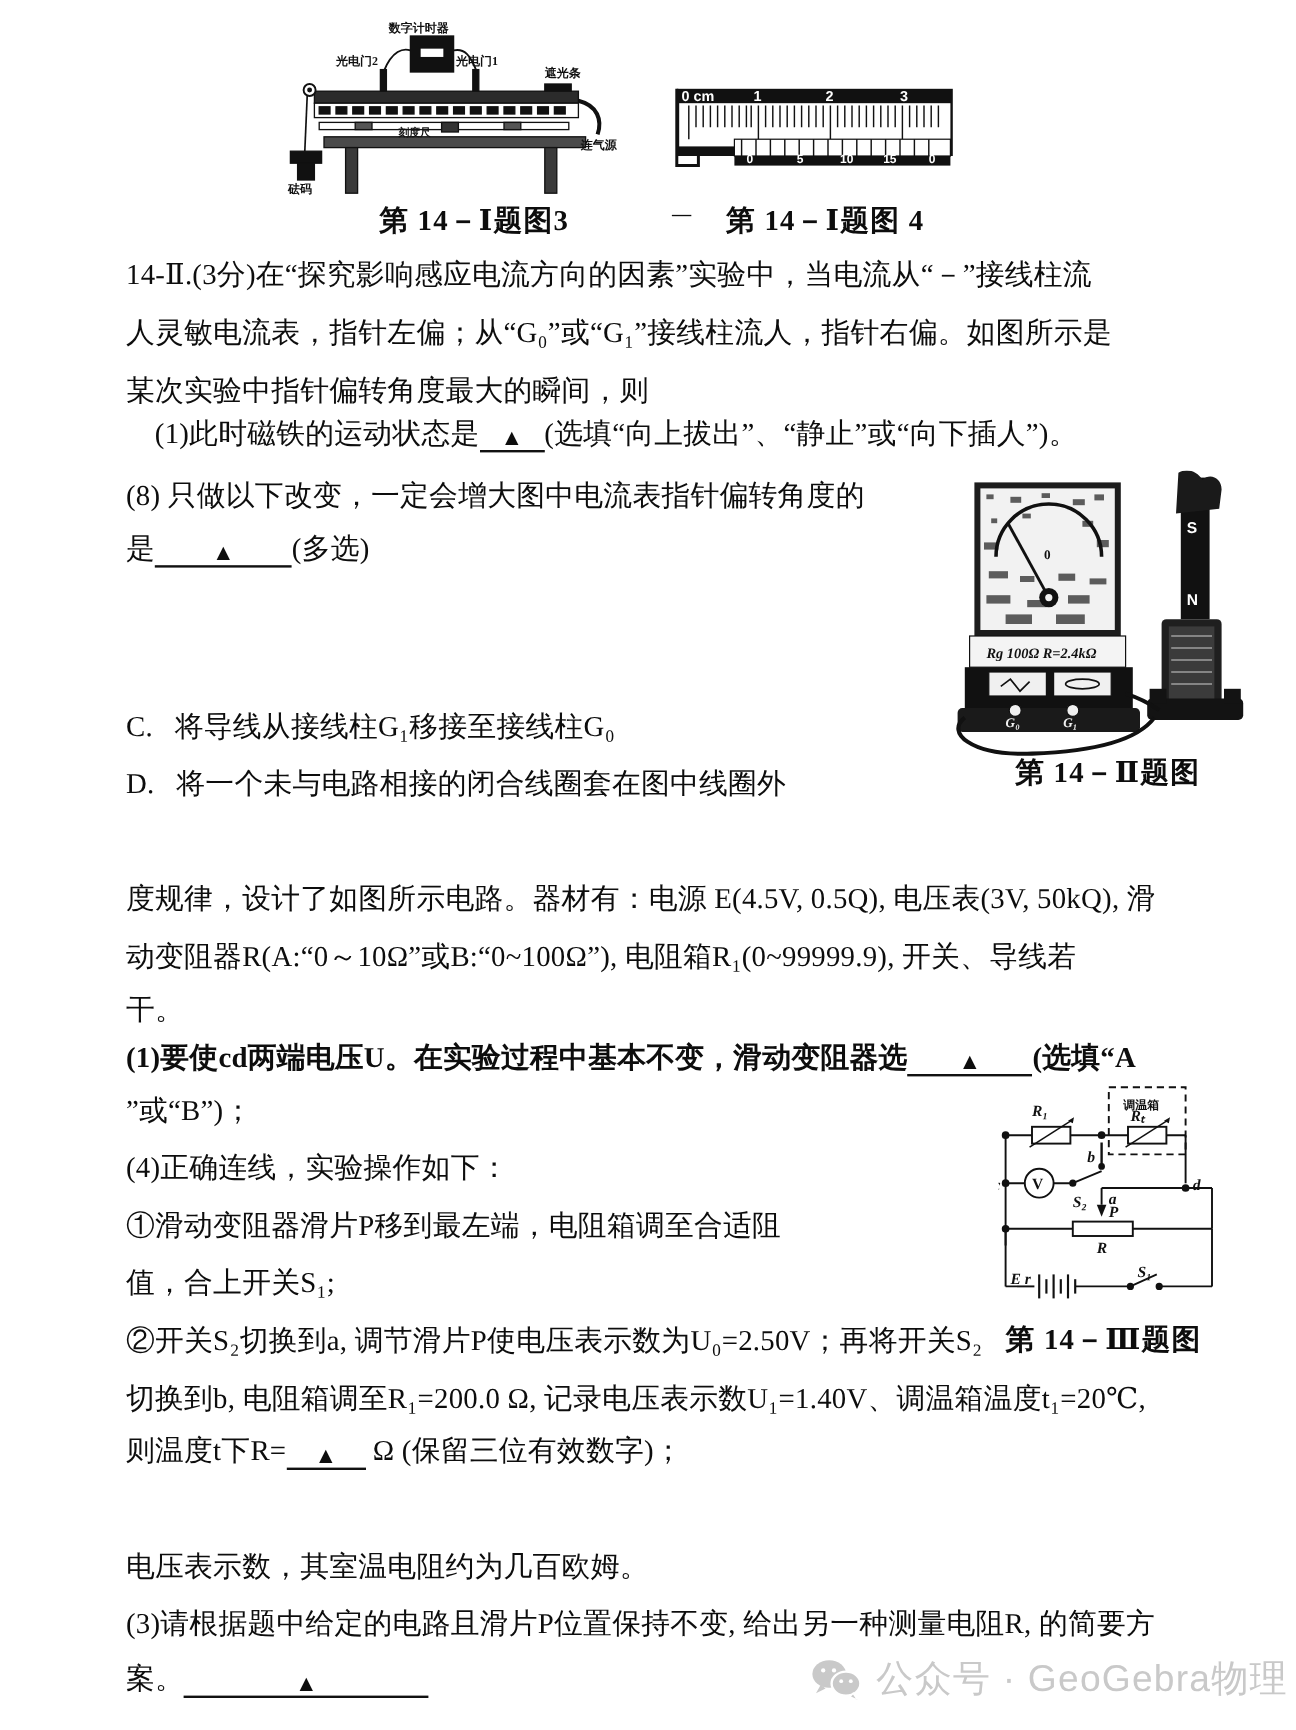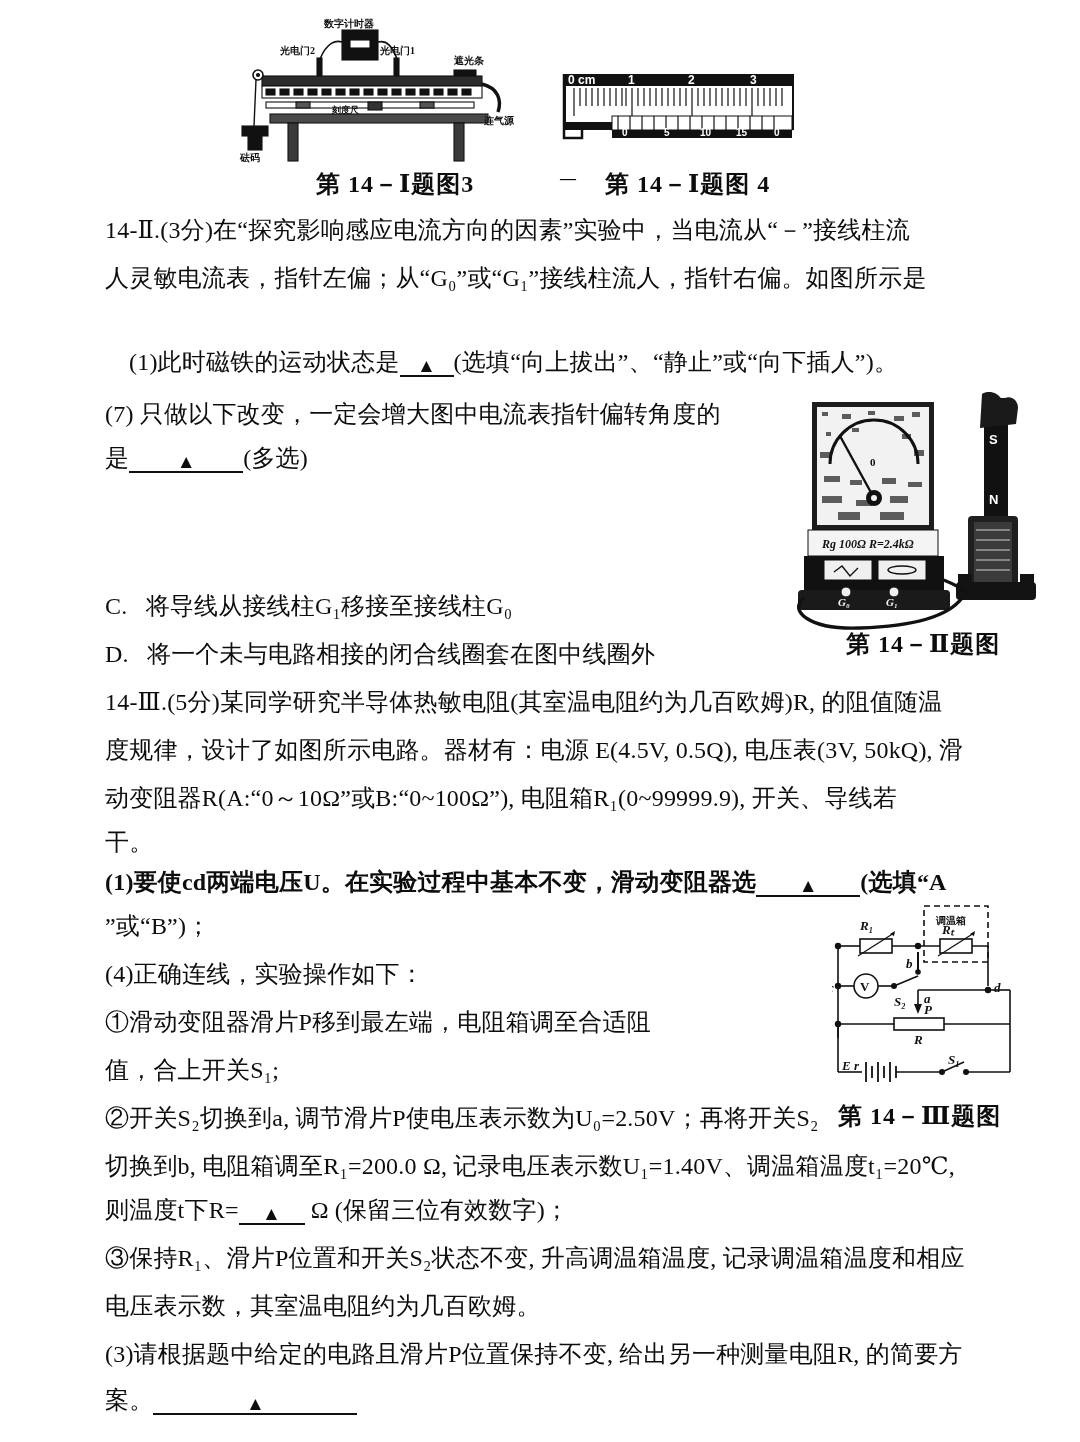--- a/index.html
+++ b/index.html
@@ -228,6 +228,7 @@
 
   <div class="para" style="left:105px;top:206px;">14-Ⅱ.(3分)在“探究影响感应电流方向的因素”实验中，当电流从“－”接线柱流</div>
   <div class="para" style="left:105px;top:254px;">人灵敏电流表，指针左偏；从“G₀”或“G₁”接线柱流人，指针右偏。如图所示是</div>
+  <div class="para" style="left:105px;top:302px;">某次实验中指针偏转角度最大的瞬间，则</div>
 
   <div class="para" style="left:105px;top:338px;margin-left:24px;">
     <span>(1)此时磁铁的运动状态是</span><span class="blank tri" style="width:54px;">▲</span><span>(选填“向上拔出”、“静止”或“向下插人”)。</span>

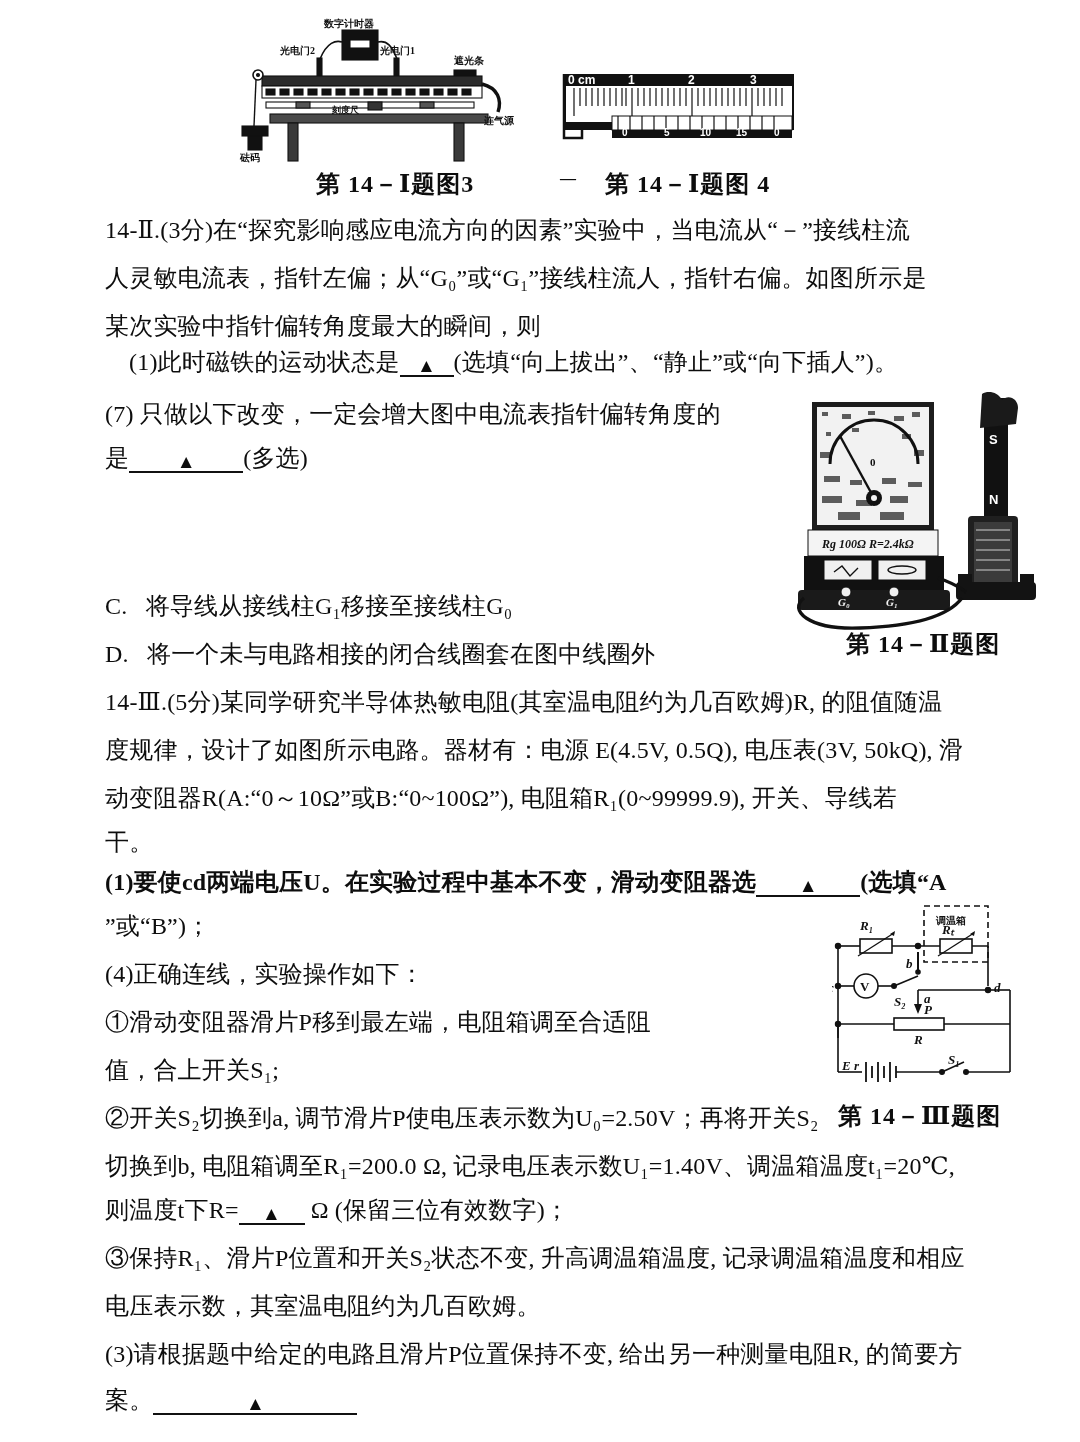--- a/index.html
+++ b/index.html
@@ -234,7 +234,7 @@
     <span>(1)此时磁铁的运动状态是</span><span class="blank tri" style="width:54px;">▲</span><span>(选填“向上拔出”、“静止”或“向下插人”)。</span>
   </div>
 
-  <div class="para" style="left:105px;top:390px;">(7) 只做以下改变，一定会增大图中电流表指针偏转角度的</div>
+  <div class="para" style="left:105px;top:390px;">(8) 只做以下改变，一定会增大图中电流表指针偏转角度的</div>
 
   <div class="para" style="left:105px;top:434px;">
     <span>是</span><span class="blank tri" style="width:114px;">▲</span><span>(多选)</span>

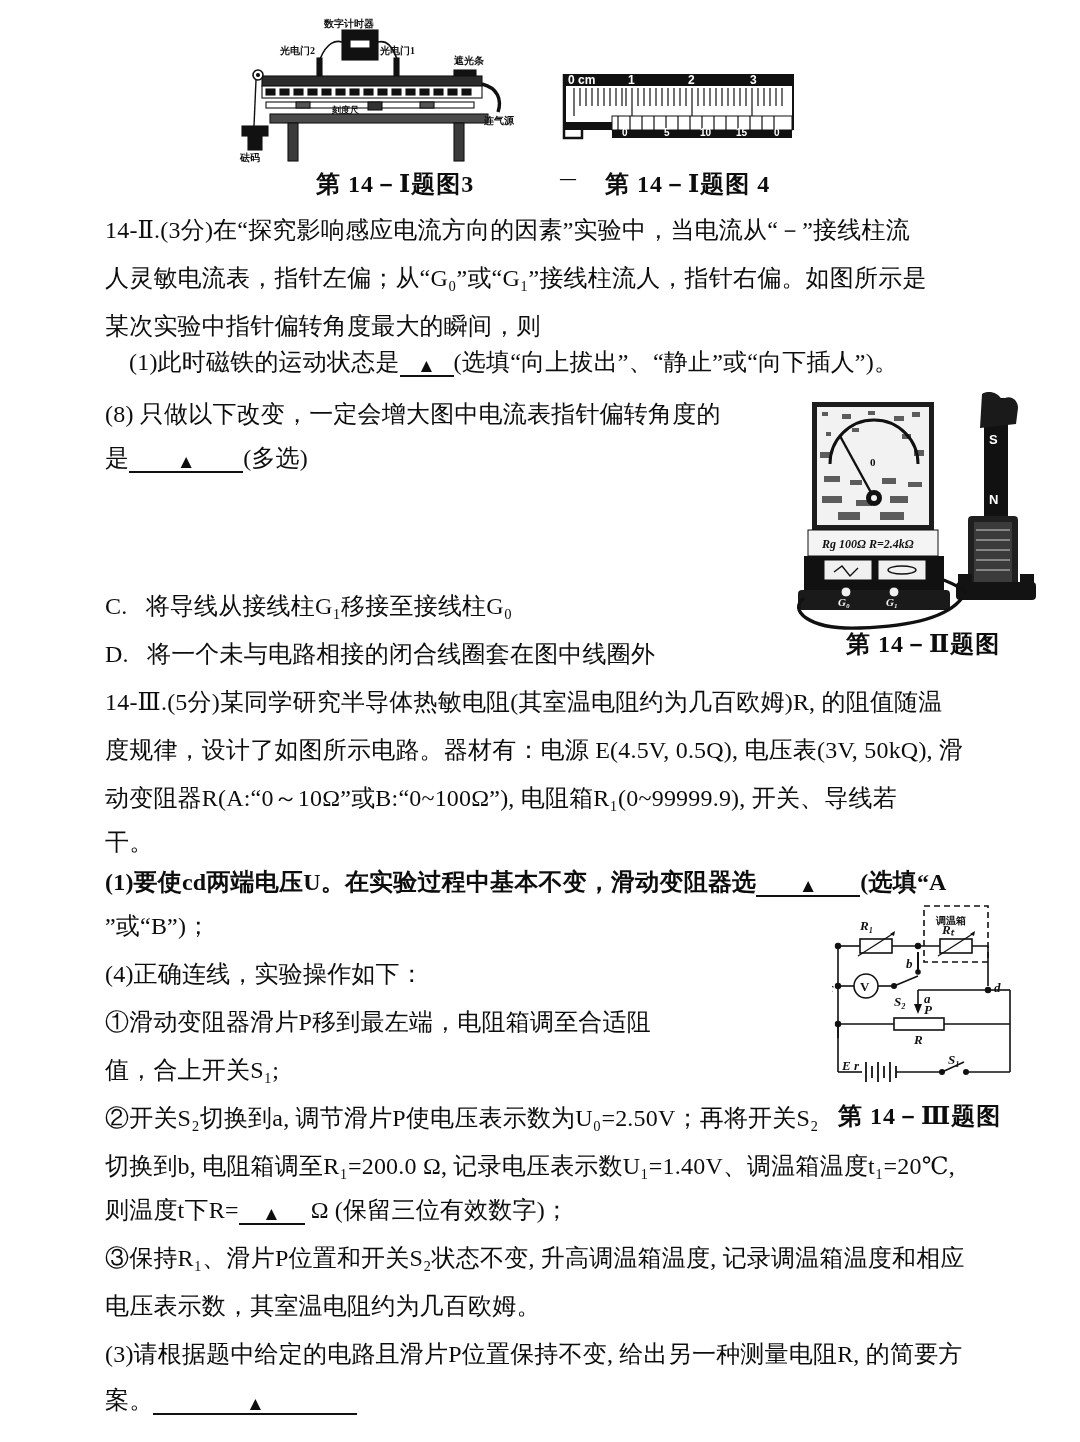--- a/index.html
+++ b/index.html
@@ -322,7 +322,6 @@
   </div>
   <div class="cap" style="left:846px;top:628px;">第 14－Ⅱ题图</div>
 
-  <div class="para" style="left:105px;top:678px;">14-Ⅲ.(5分)某同学研究半导体热敏电阻(其室温电阻约为几百欧姆)R, 的阻值随温</div>
   <div class="para" style="left:105px;top:726px;">度规律，设计了如图所示电路。器材有：电源 E(4.5V, 0.5Q), 电压表(3V, 50kQ), 滑</div>
   <div class="para" style="left:105px;top:774px;">动变阻器R(A:“0～10Ω”或B:“0~100Ω”), 电阻箱R₁(0~99999.9), 开关、导线若</div>
   <div class="para" style="left:105px;top:818px;">干。</div>

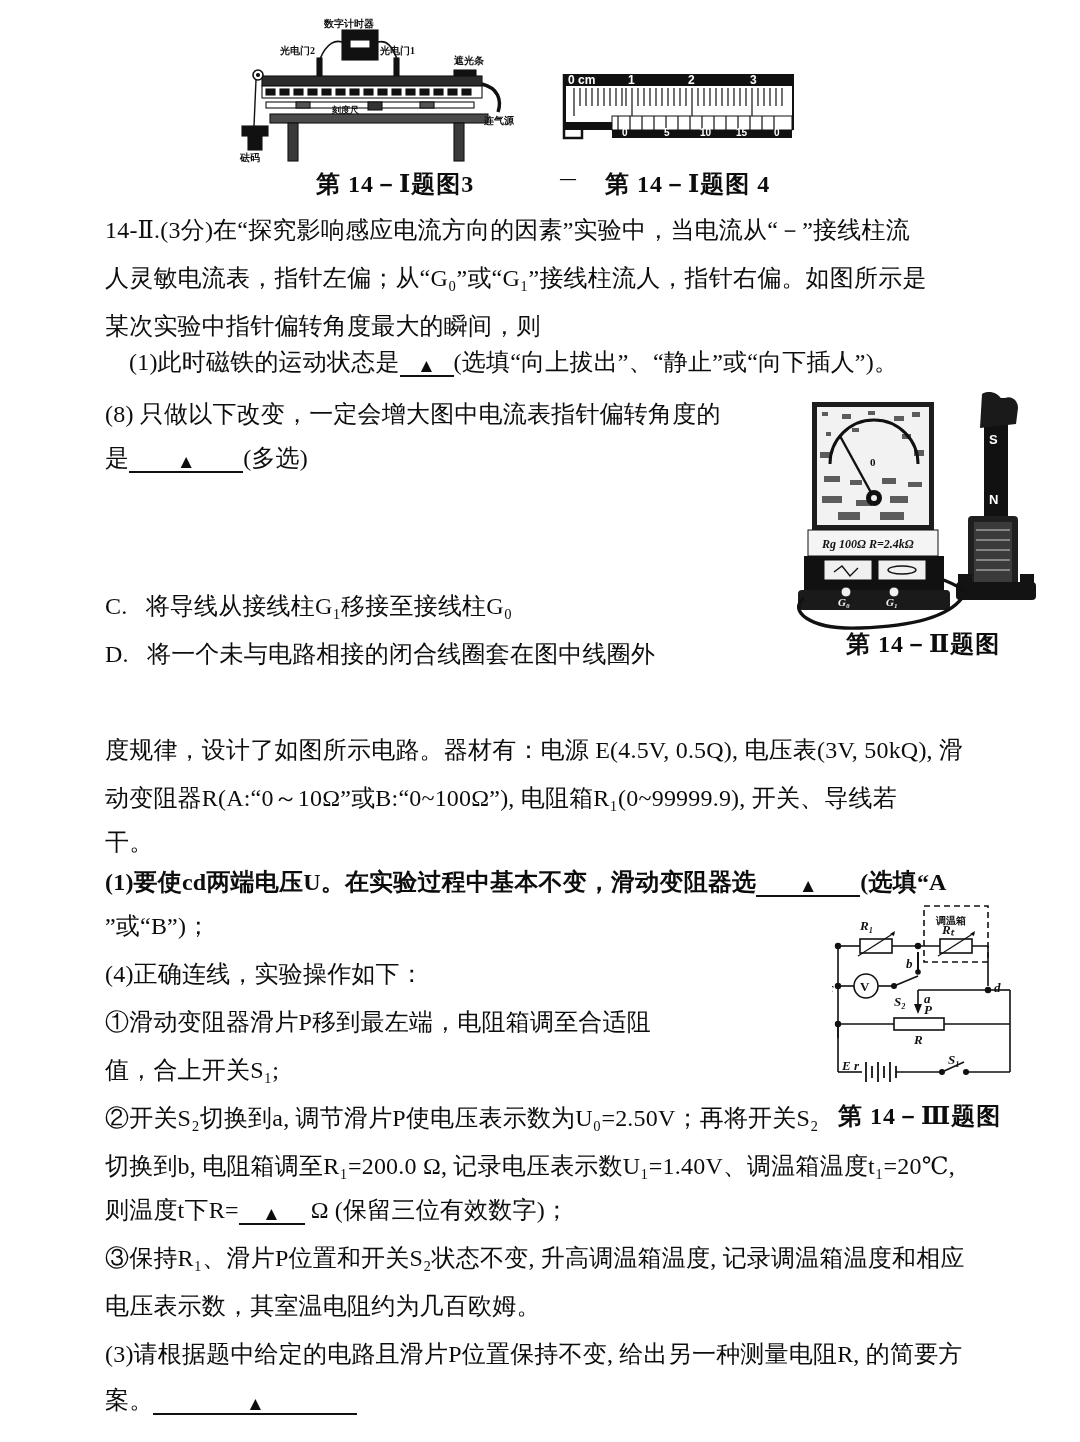--- a/index.html
+++ b/index.html
@@ -342,7 +342,6 @@
     <span>则温度t下R=</span><span class="blank tri" style="width:66px;">▲</span><span style="display:inline-block;width:6px;"></span><span>Ω (保留三位有效数字)；</span>
   </div>
 
-  <div class="para" style="left:105px;top:1234px;">③保持R₁、滑片P位置和开关S₂状态不变, 升高调温箱温度, 记录调温箱温度和相应</div>
   <div class="para" style="left:105px;top:1282px;">电压表示数，其室温电阻约为几百欧姆。</div>
 
   <div class="para" style="left:105px;top:1330px;">(3)请根据题中给定的电路且滑片P位置保持不变, 给出另一种测量电阻R, 的简要方</div>

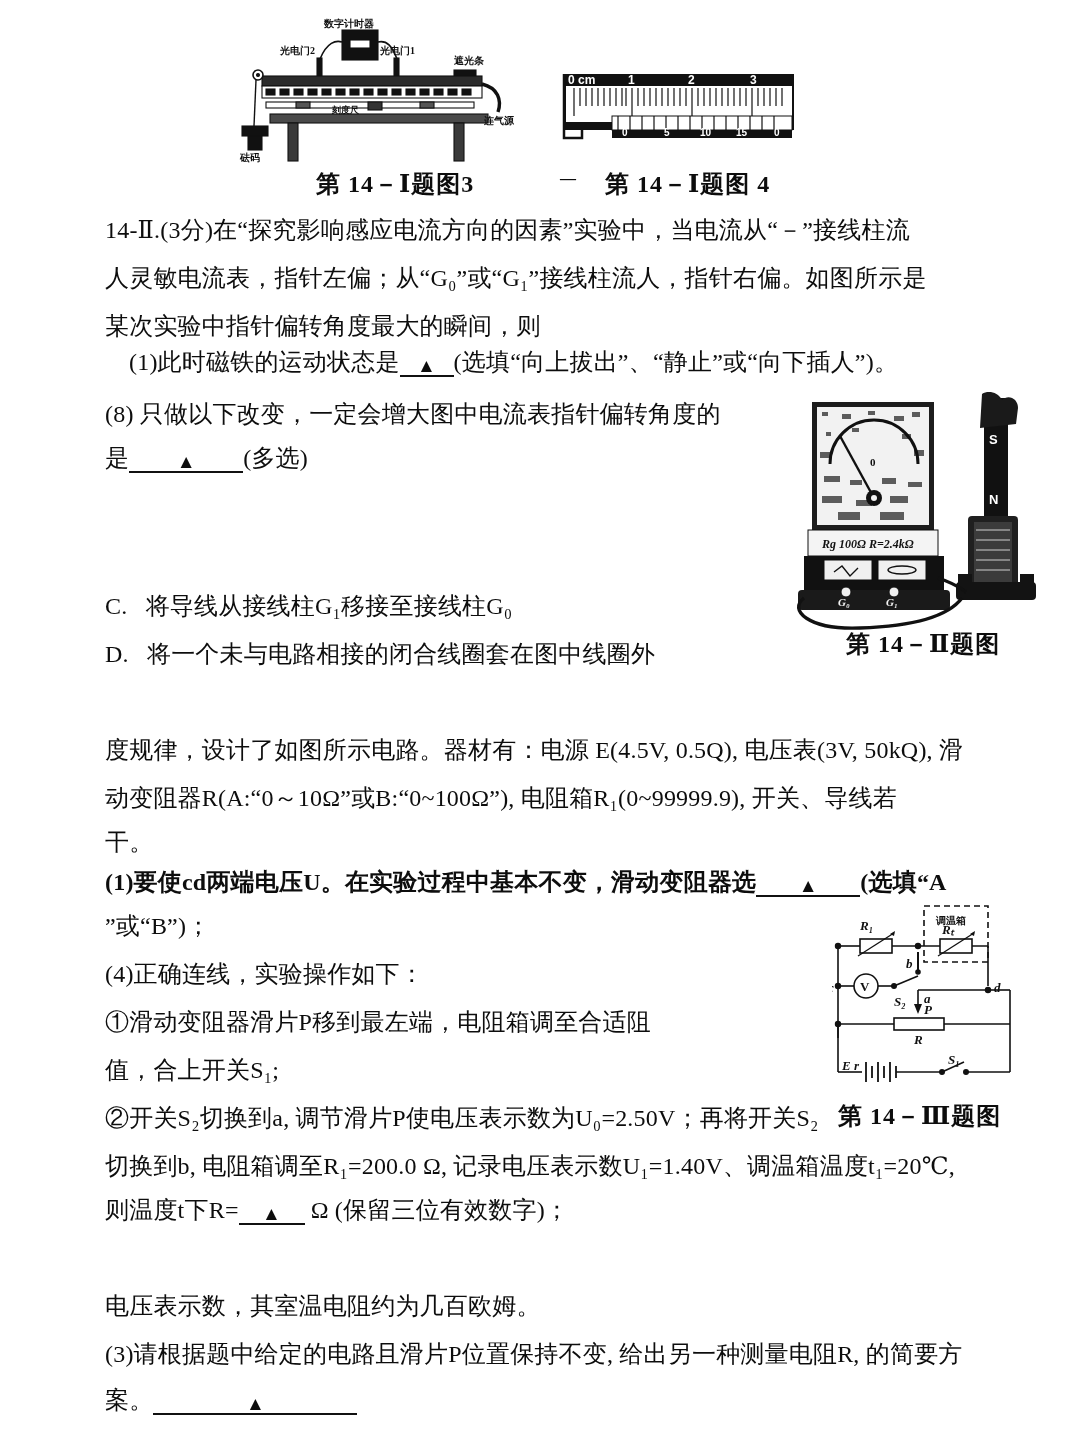--- a/index.html
+++ b/index.html
@@ -435,6 +435,21 @@
   </div>
   <div class="cap" style="left:838px;top:1100px;">第 14－Ⅲ题图</div>
 
+  <div id="watermark">
+    <span class="wx">
+      <svg width="42" height="34" viewBox="0 0 42 34">
+        <ellipse cx="15" cy="13" rx="14" ry="11.5" fill="#c9c9c9"></ellipse>
+        <path d="M8 22 l-4 7 l8 -4 z" fill="#c9c9c9"></path>
+        <ellipse cx="29" cy="21" rx="12" ry="10" fill="#c9c9c9" stroke="#ffffff" stroke-width="2"></ellipse>
+        <path d="M35 29 l4 6 l-7 -3 z" fill="#c9c9c9" stroke="#ffffff" stroke-width="1.4"></path>
+        <circle cx="10" cy="10" r="1.8" fill="#ffffff"></circle>
+        <circle cx="19" cy="10" r="1.8" fill="#ffffff"></circle>
+        <circle cx="25" cy="19" r="1.6" fill="#ffffff"></circle>
+        <circle cx="33" cy="19" r="1.6" fill="#ffffff"></circle>
+      </svg>
+    </span>
+    <span>公众号 · GeoGebra物理</span>
+  </div>
 
 </div>
 

